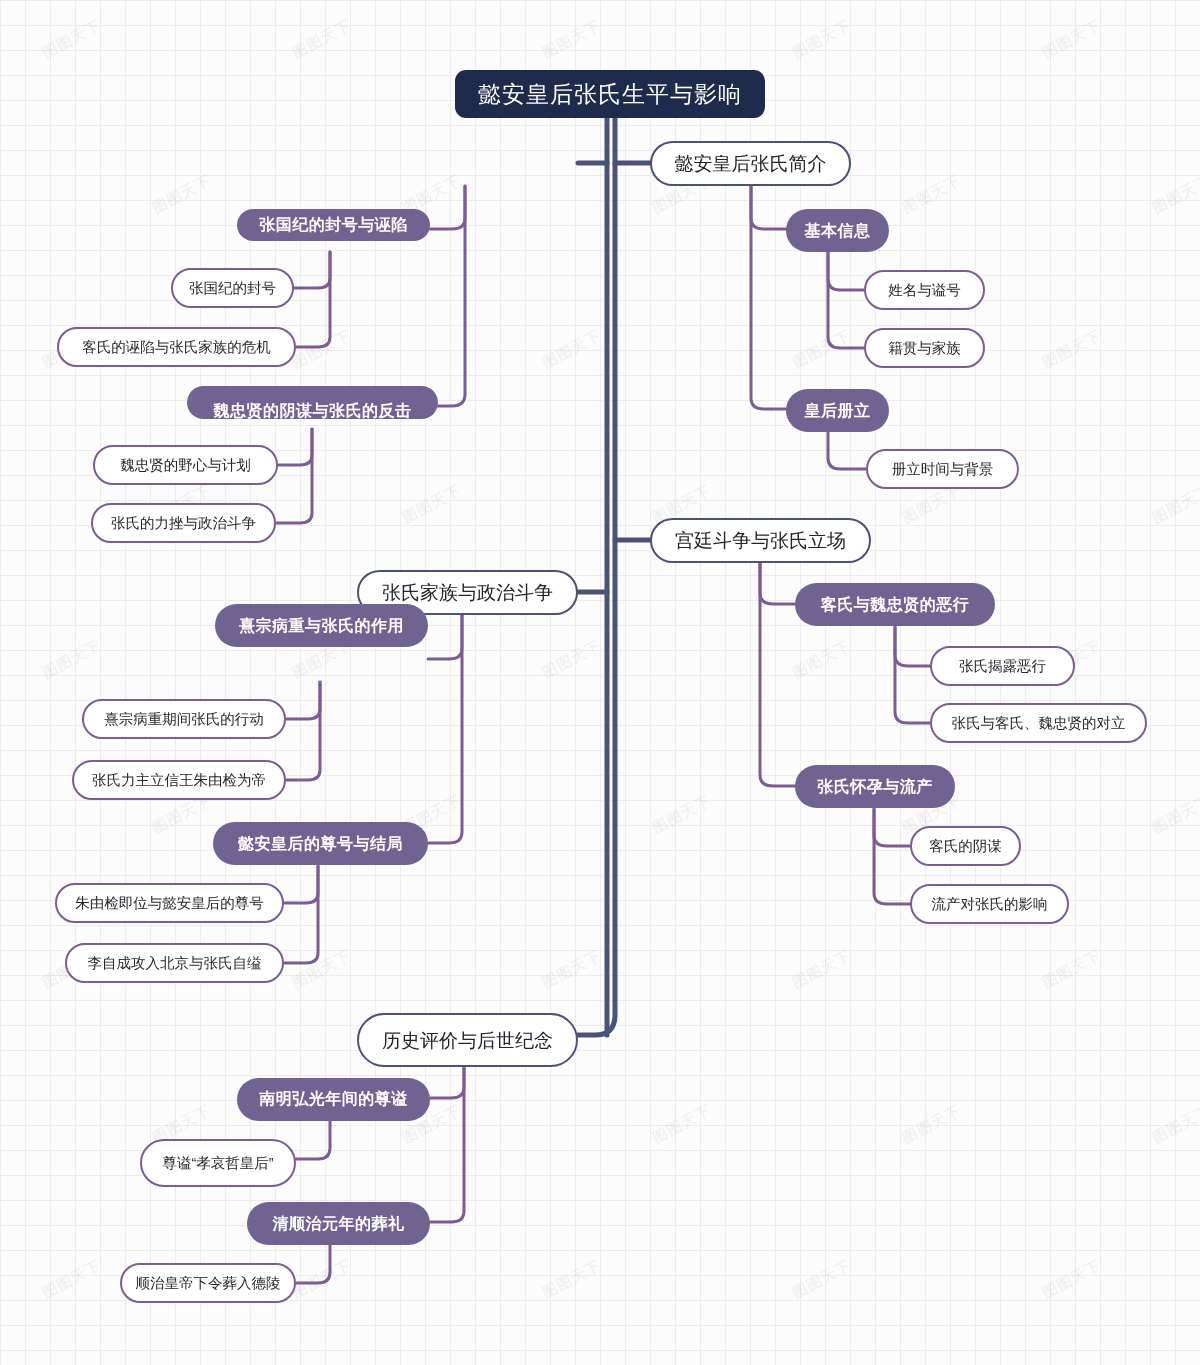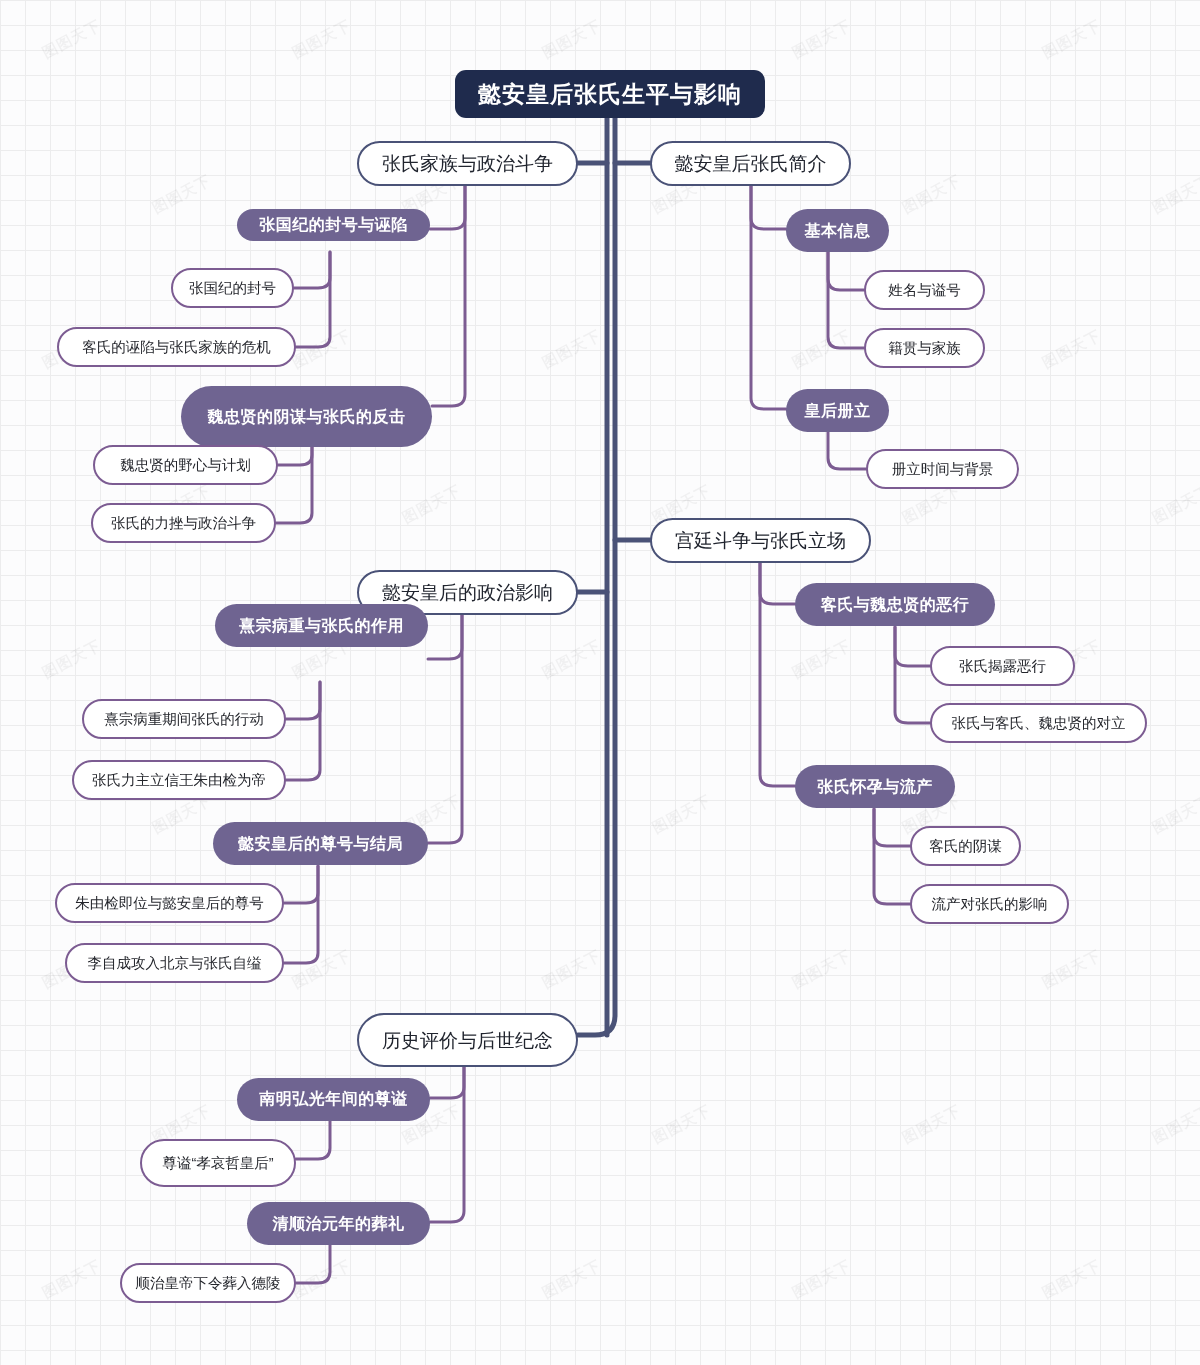--- a/index.html
+++ b/index.html
@@ -45,7 +45,7 @@
     background:#1f2b4d;
     color:#ffffff;
     font-size:23px;
-    font-weight:700;
+    font-weight:400;
     border-radius:11px;
     letter-spacing:1px;
     padding:0 20px;

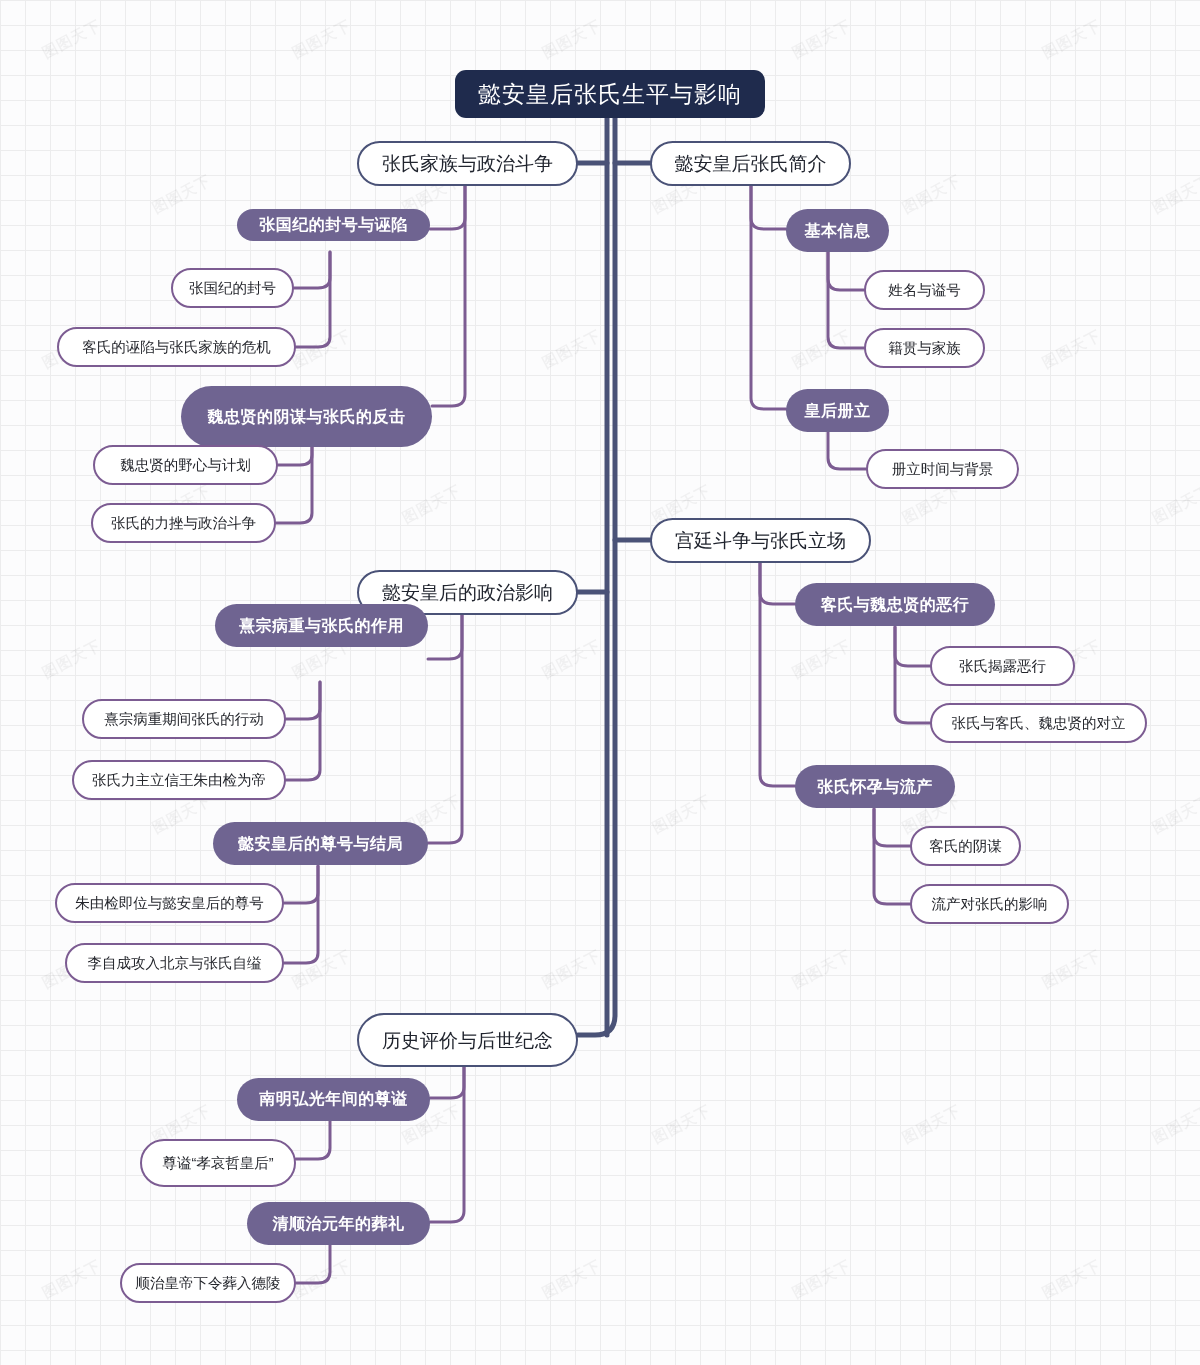--- a/index.html
+++ b/index.html
@@ -204,9 +204,6 @@
     <span>懿安皇后张氏生平与影响</span>
   </div>
 
-  <div class="node lvl2" style="left:357px;top:141px;width:221px;height:45px;">
-    <span>张氏家族与政治斗争</span>
-  </div>
   <div class="node lvl3" style="left:237px;top:209px;width:193px;height:32px;">
     <span>张国纪的封号与诬陷</span>
   </div>

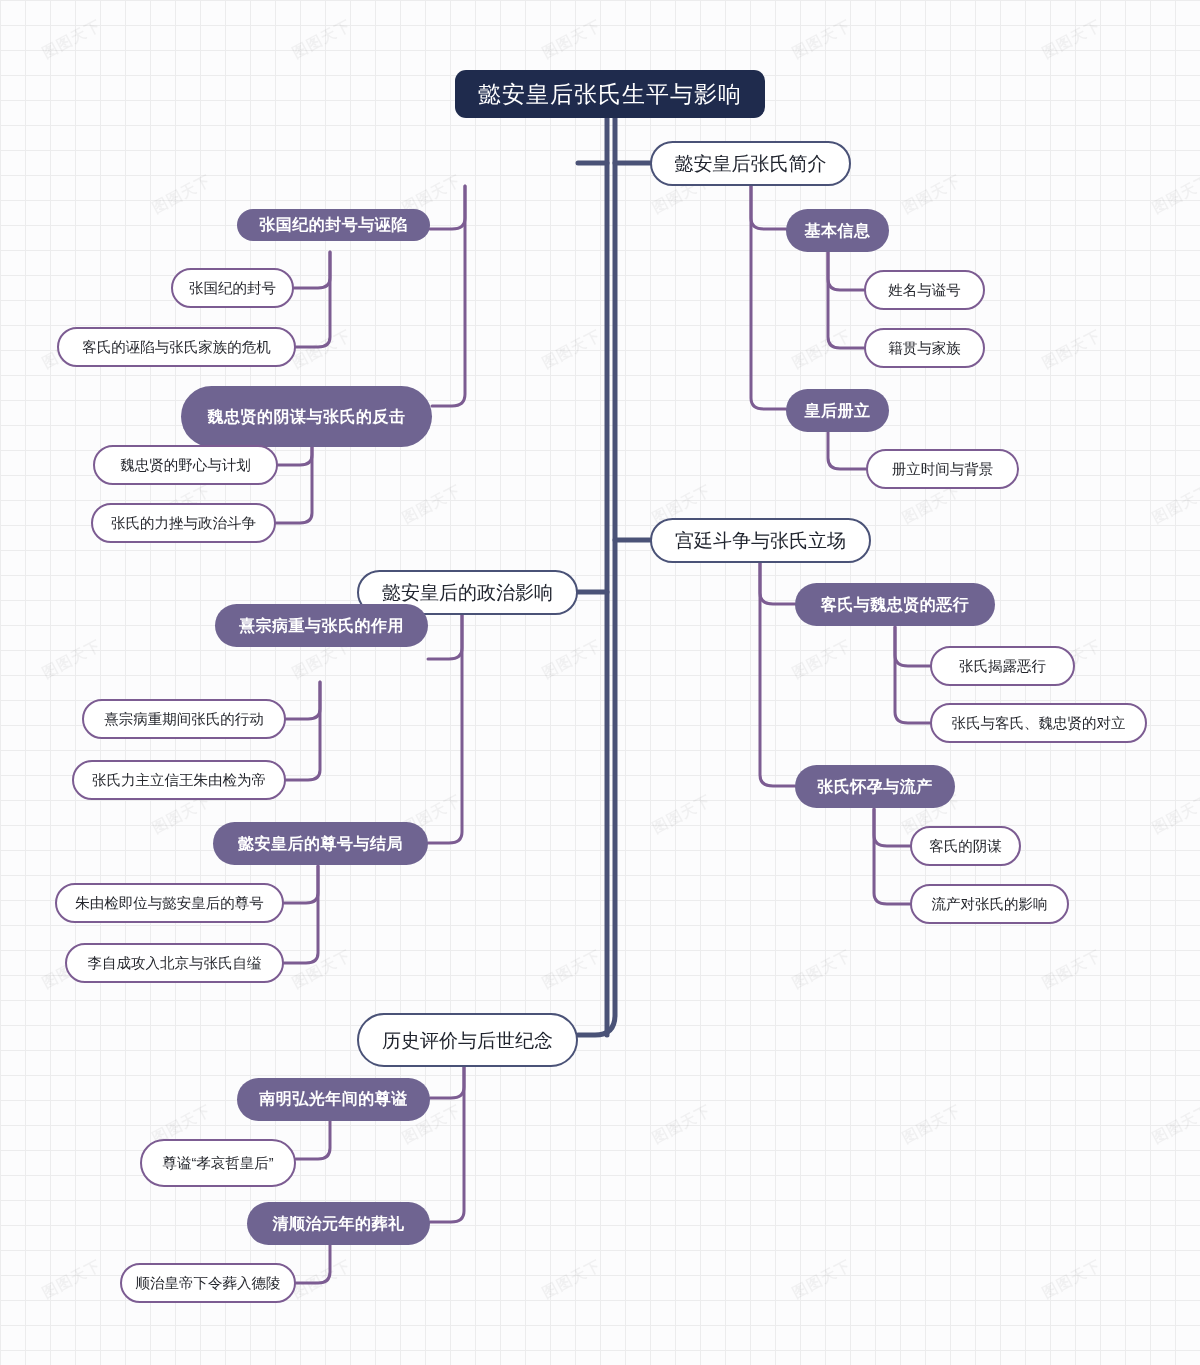--- a/index.html
+++ b/index.html
@@ -213,7 +213,7 @@
   <div class="node lvl4" style="left:57px;top:327px;width:239px;height:40px;">
     <span>客氏的诬陷与张氏家族的危机</span>
   </div>
-  <div class="node lvl3" style="left:181px;top:386px;width:251px;height:61px;">
+  <div class="node lvl3" style="left:187px;top:386px;width:251px;height:33px;align-items:flex-end;">
     <span>魏忠贤的阴谋与张氏的反击</span>
   </div>
   <div class="node lvl4" style="left:93px;top:445px;width:185px;height:40px;">

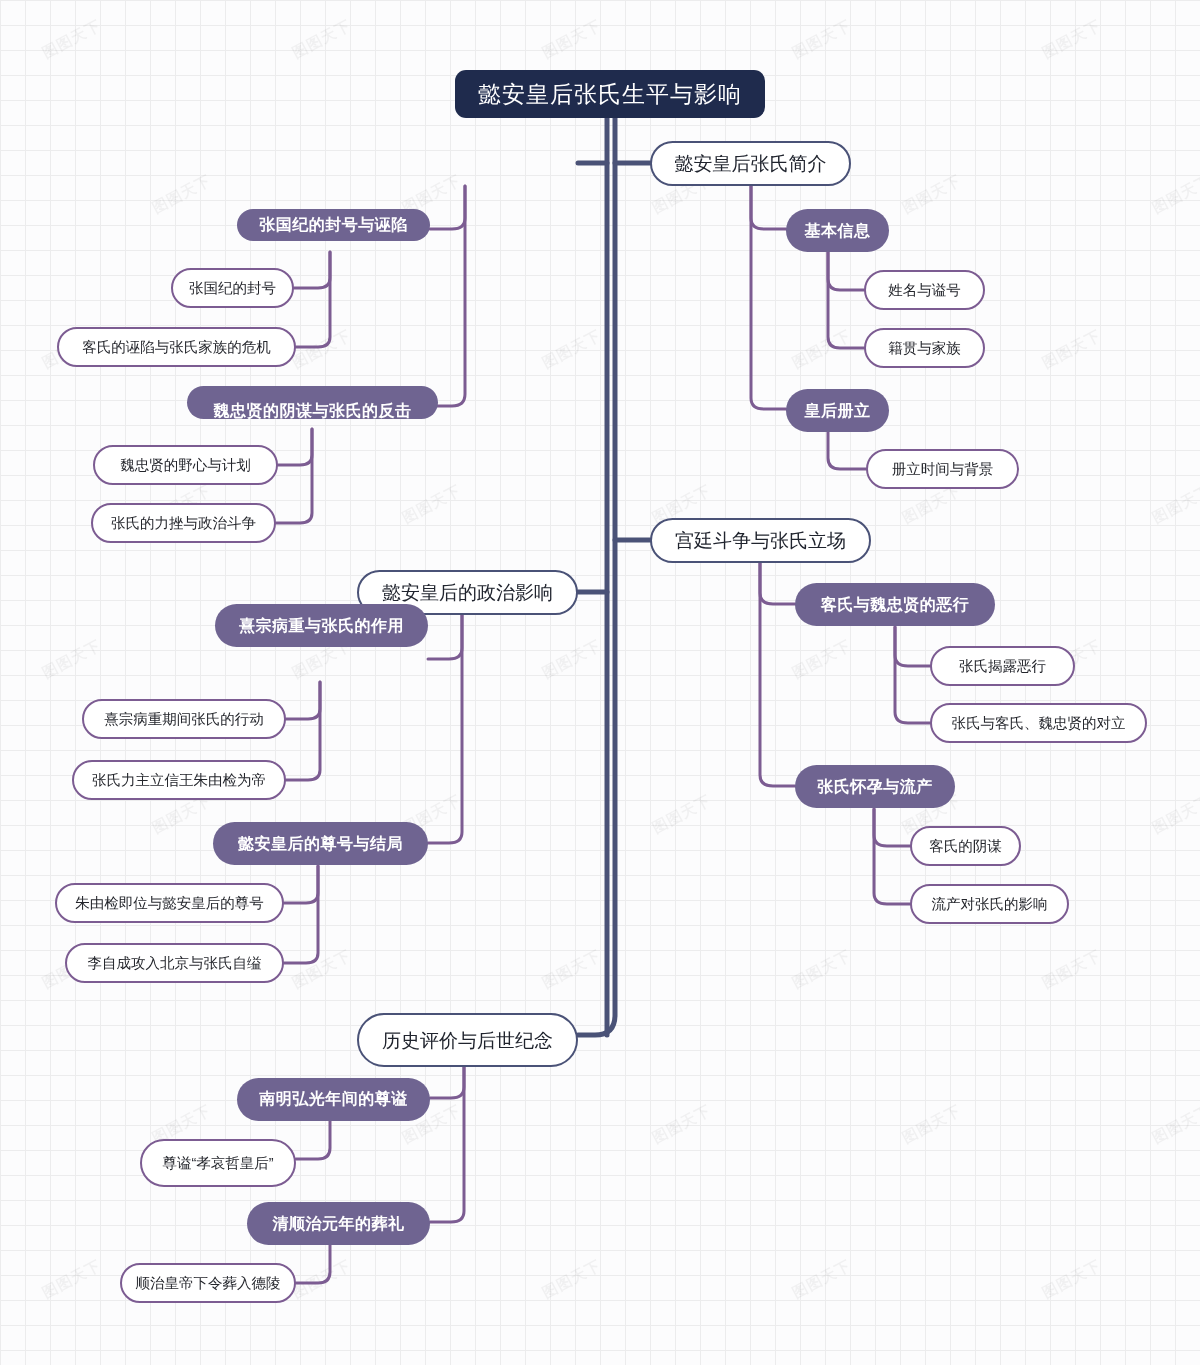--- a/index.html
+++ b/index.html
@@ -265,7 +265,7 @@
   </div>
 
   <div class="node lvl2" style="left:357px;top:570px;width:221px;height:45px;">
-    <span>懿安皇后的政治影响</span>
+    <span>张氏家族与政治斗争</span>
   </div>
   <div class="node lvl3" style="left:215px;top:604px;width:213px;height:43px;">
     <span>熹宗病重与张氏的作用</span>

